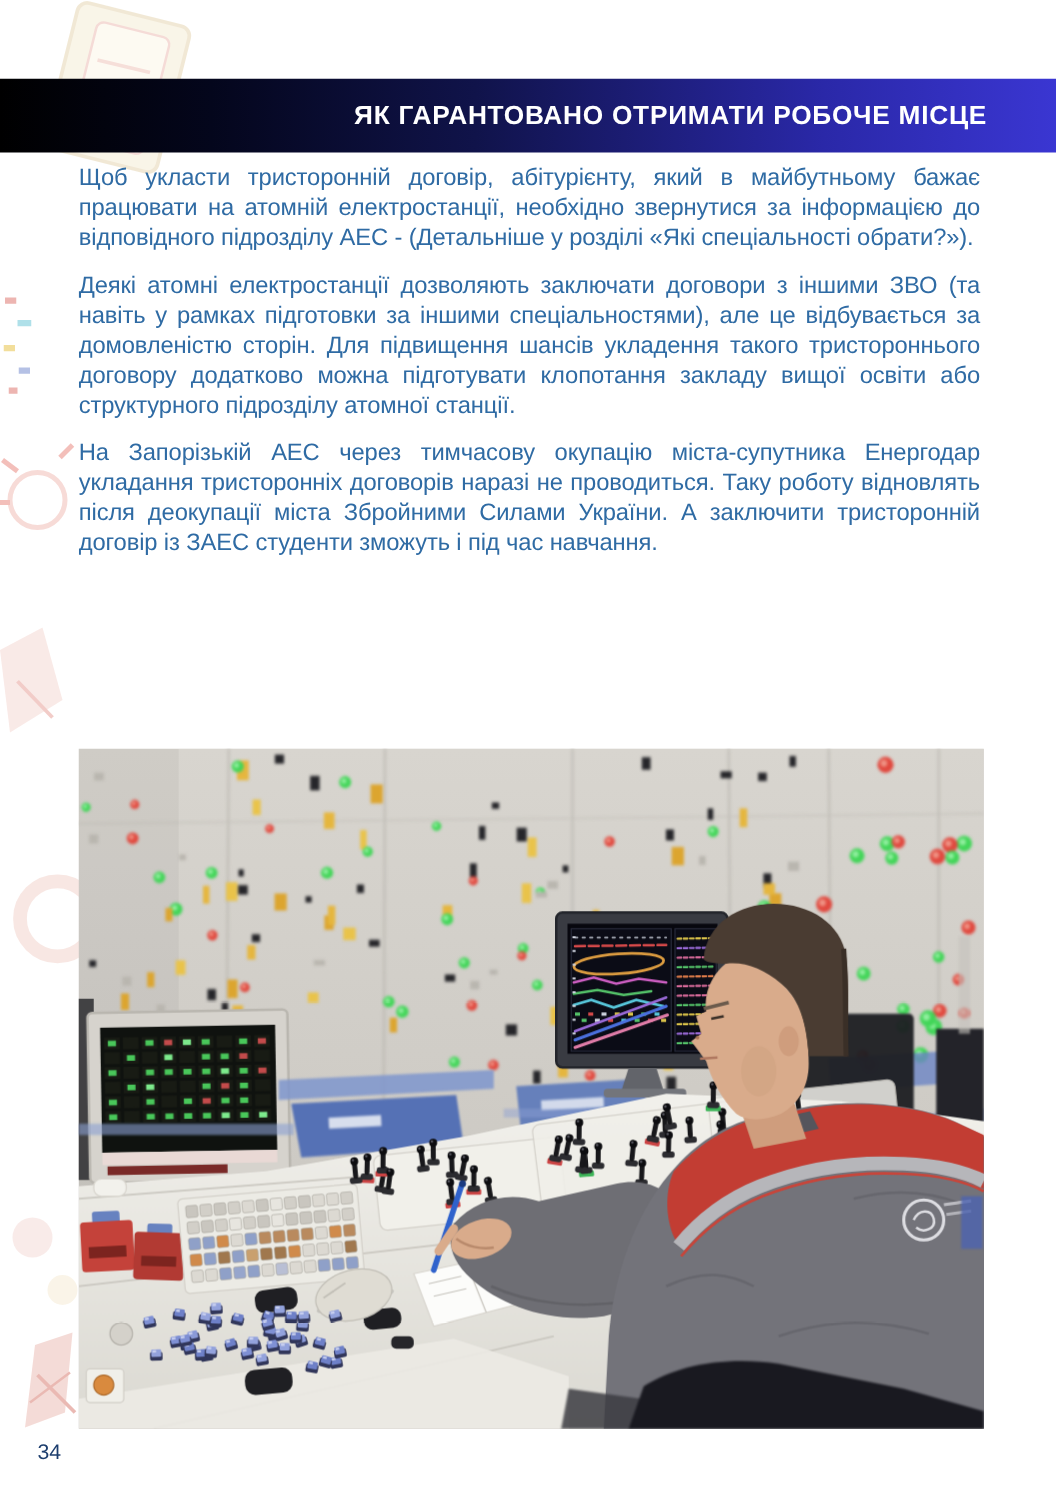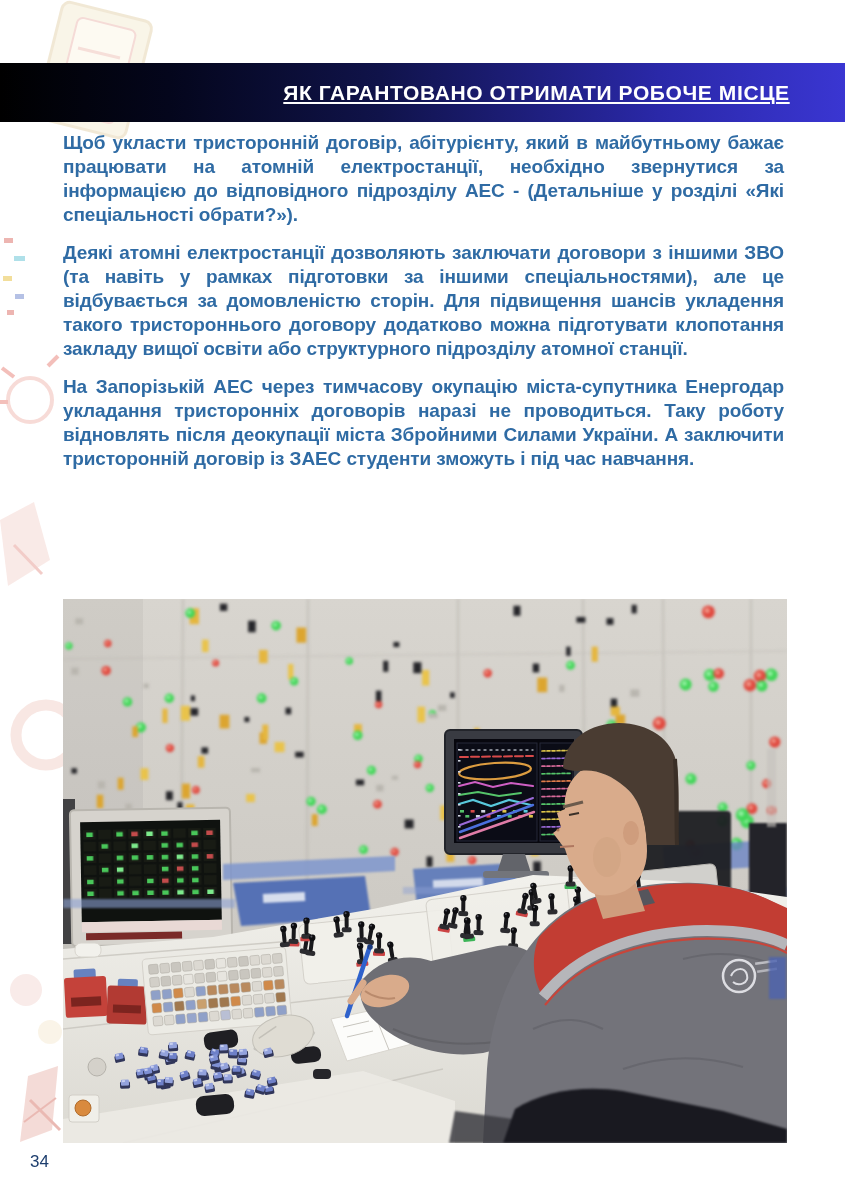--- a/index.html
+++ b/index.html
@@ -19,7 +19,7 @@
     box-sizing:border-box;padding-left:228px;
   }
   .header-title{
-    color:#ffffff;font-size:21px;font-weight:bold;letter-spacing:0.6px;white-space:nowrap;text-decoration:underline;
+    color:#ffffff;font-size:21px;font-weight:bold;letter-spacing:0.6px;white-space:nowrap;
   }
   .article{
     position:absolute;left:63px;top:131px;width:737px;

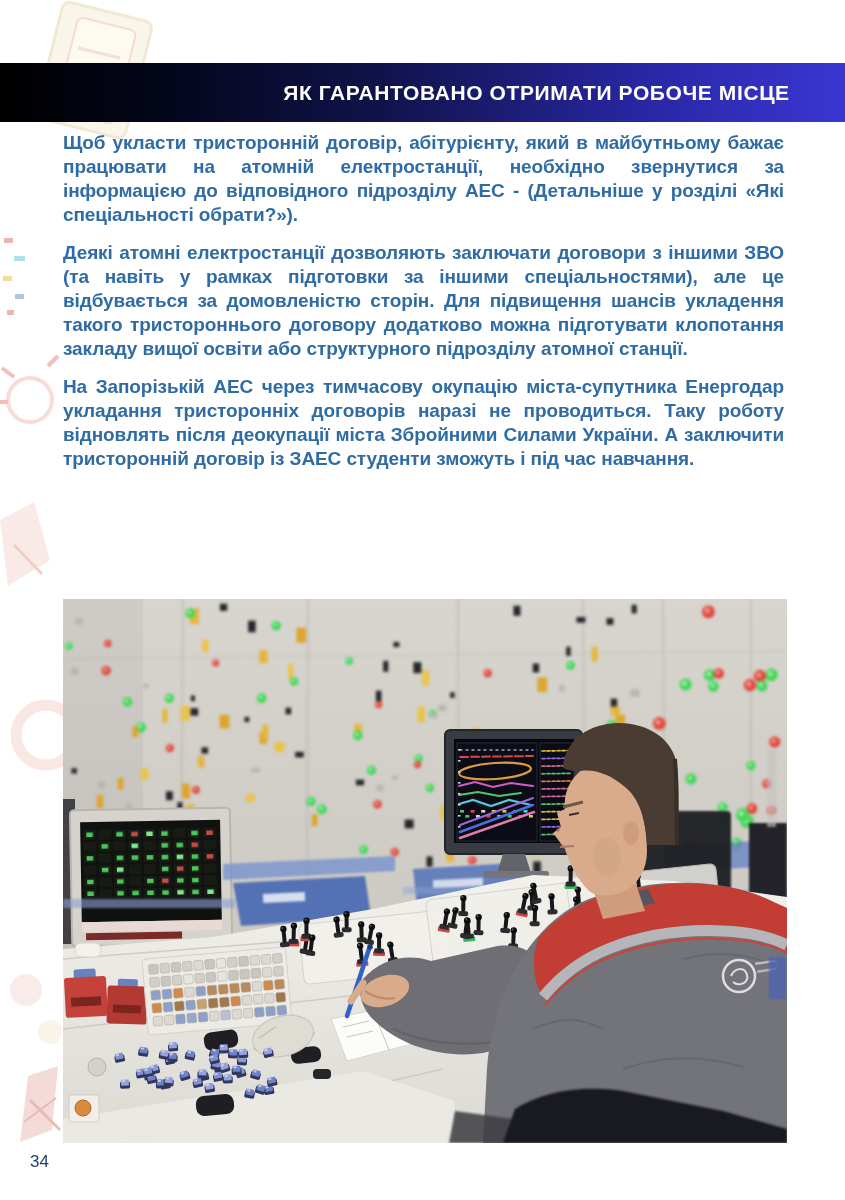--- a/index.html
+++ b/index.html
@@ -26,7 +26,7 @@
     color:var(--body-text);font-size:19px;line-height:24px;
     text-align:justify;letter-spacing:-0.1px;
   }
-  .article p{margin:0 16px 14px 0;font-weight:bold;}
+  .article p{margin:0 16px 14px 0;}
   .photo-figure{
     position:absolute;left:63px;top:599px;width:724px;height:544px;margin:0;
     overflow:hidden;background:#cfccc6;

